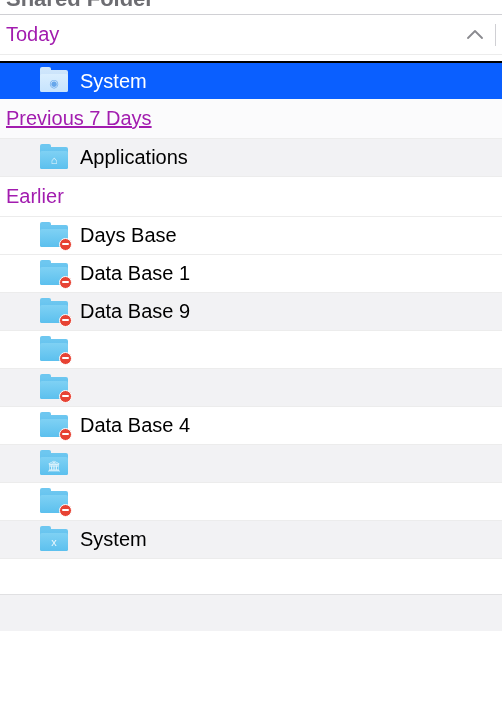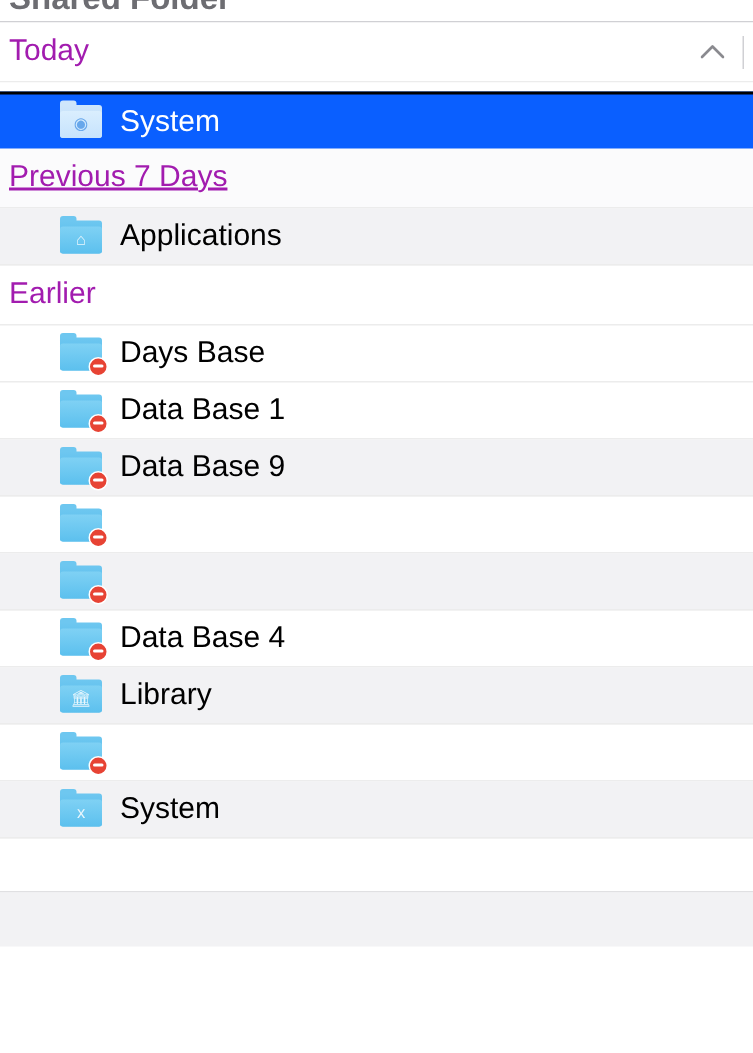--- a/index.html
+++ b/index.html
@@ -264,7 +264,6 @@
       <span class="folder-front"></span>
     <span class="glyph">🏛</span>
   </span>
-  <span class="label">Library</span>
   <span class="trailing"></span>
 </div>
 

